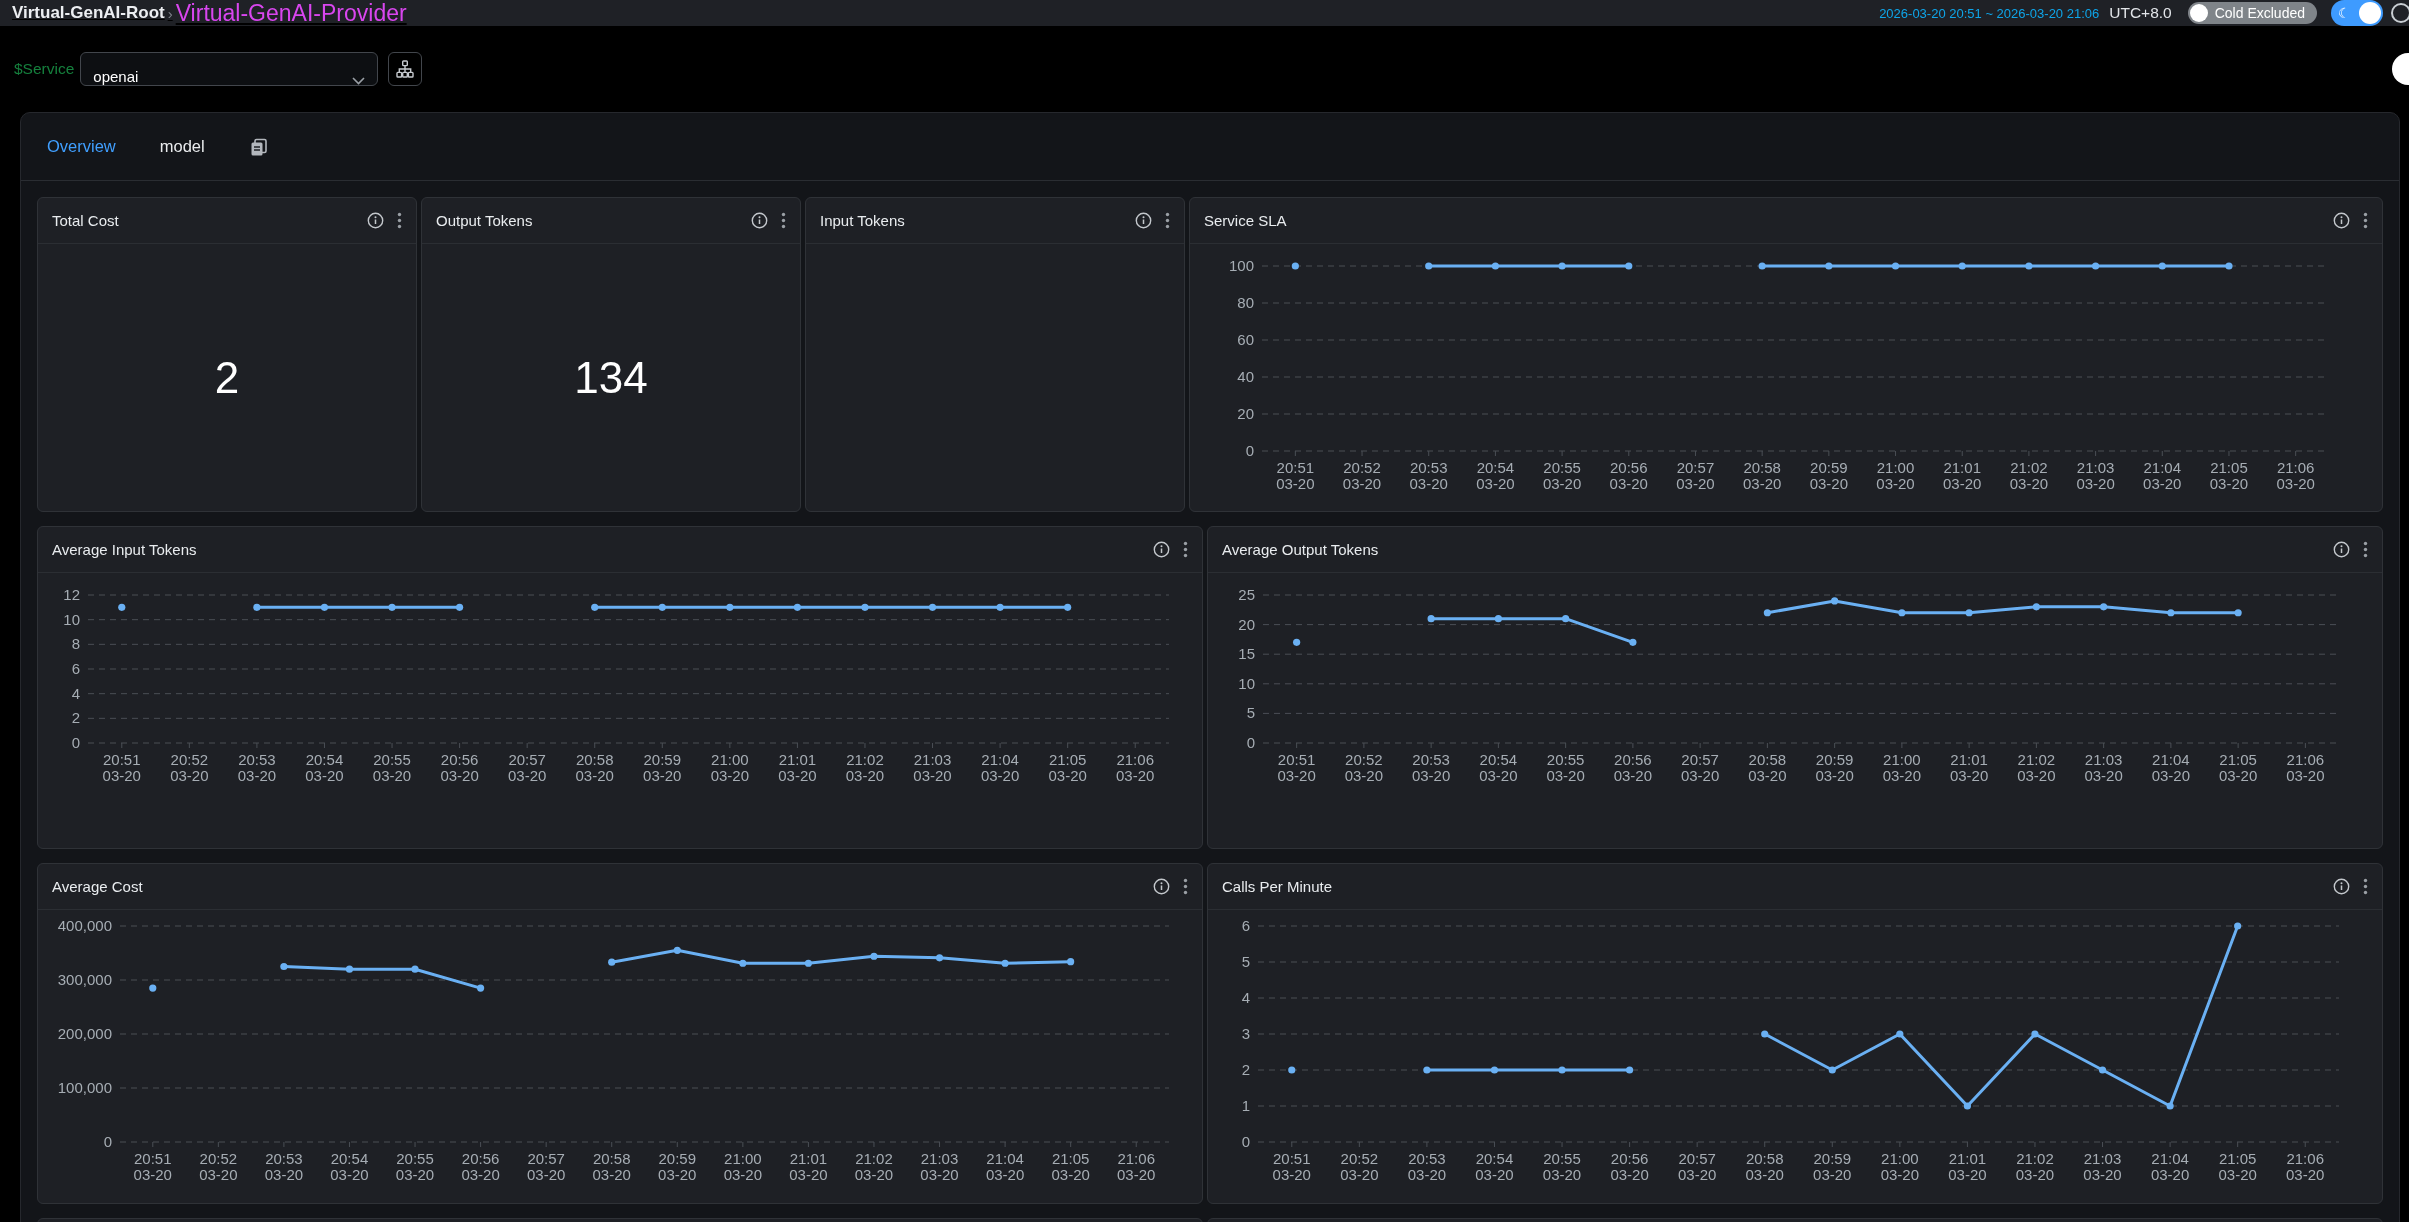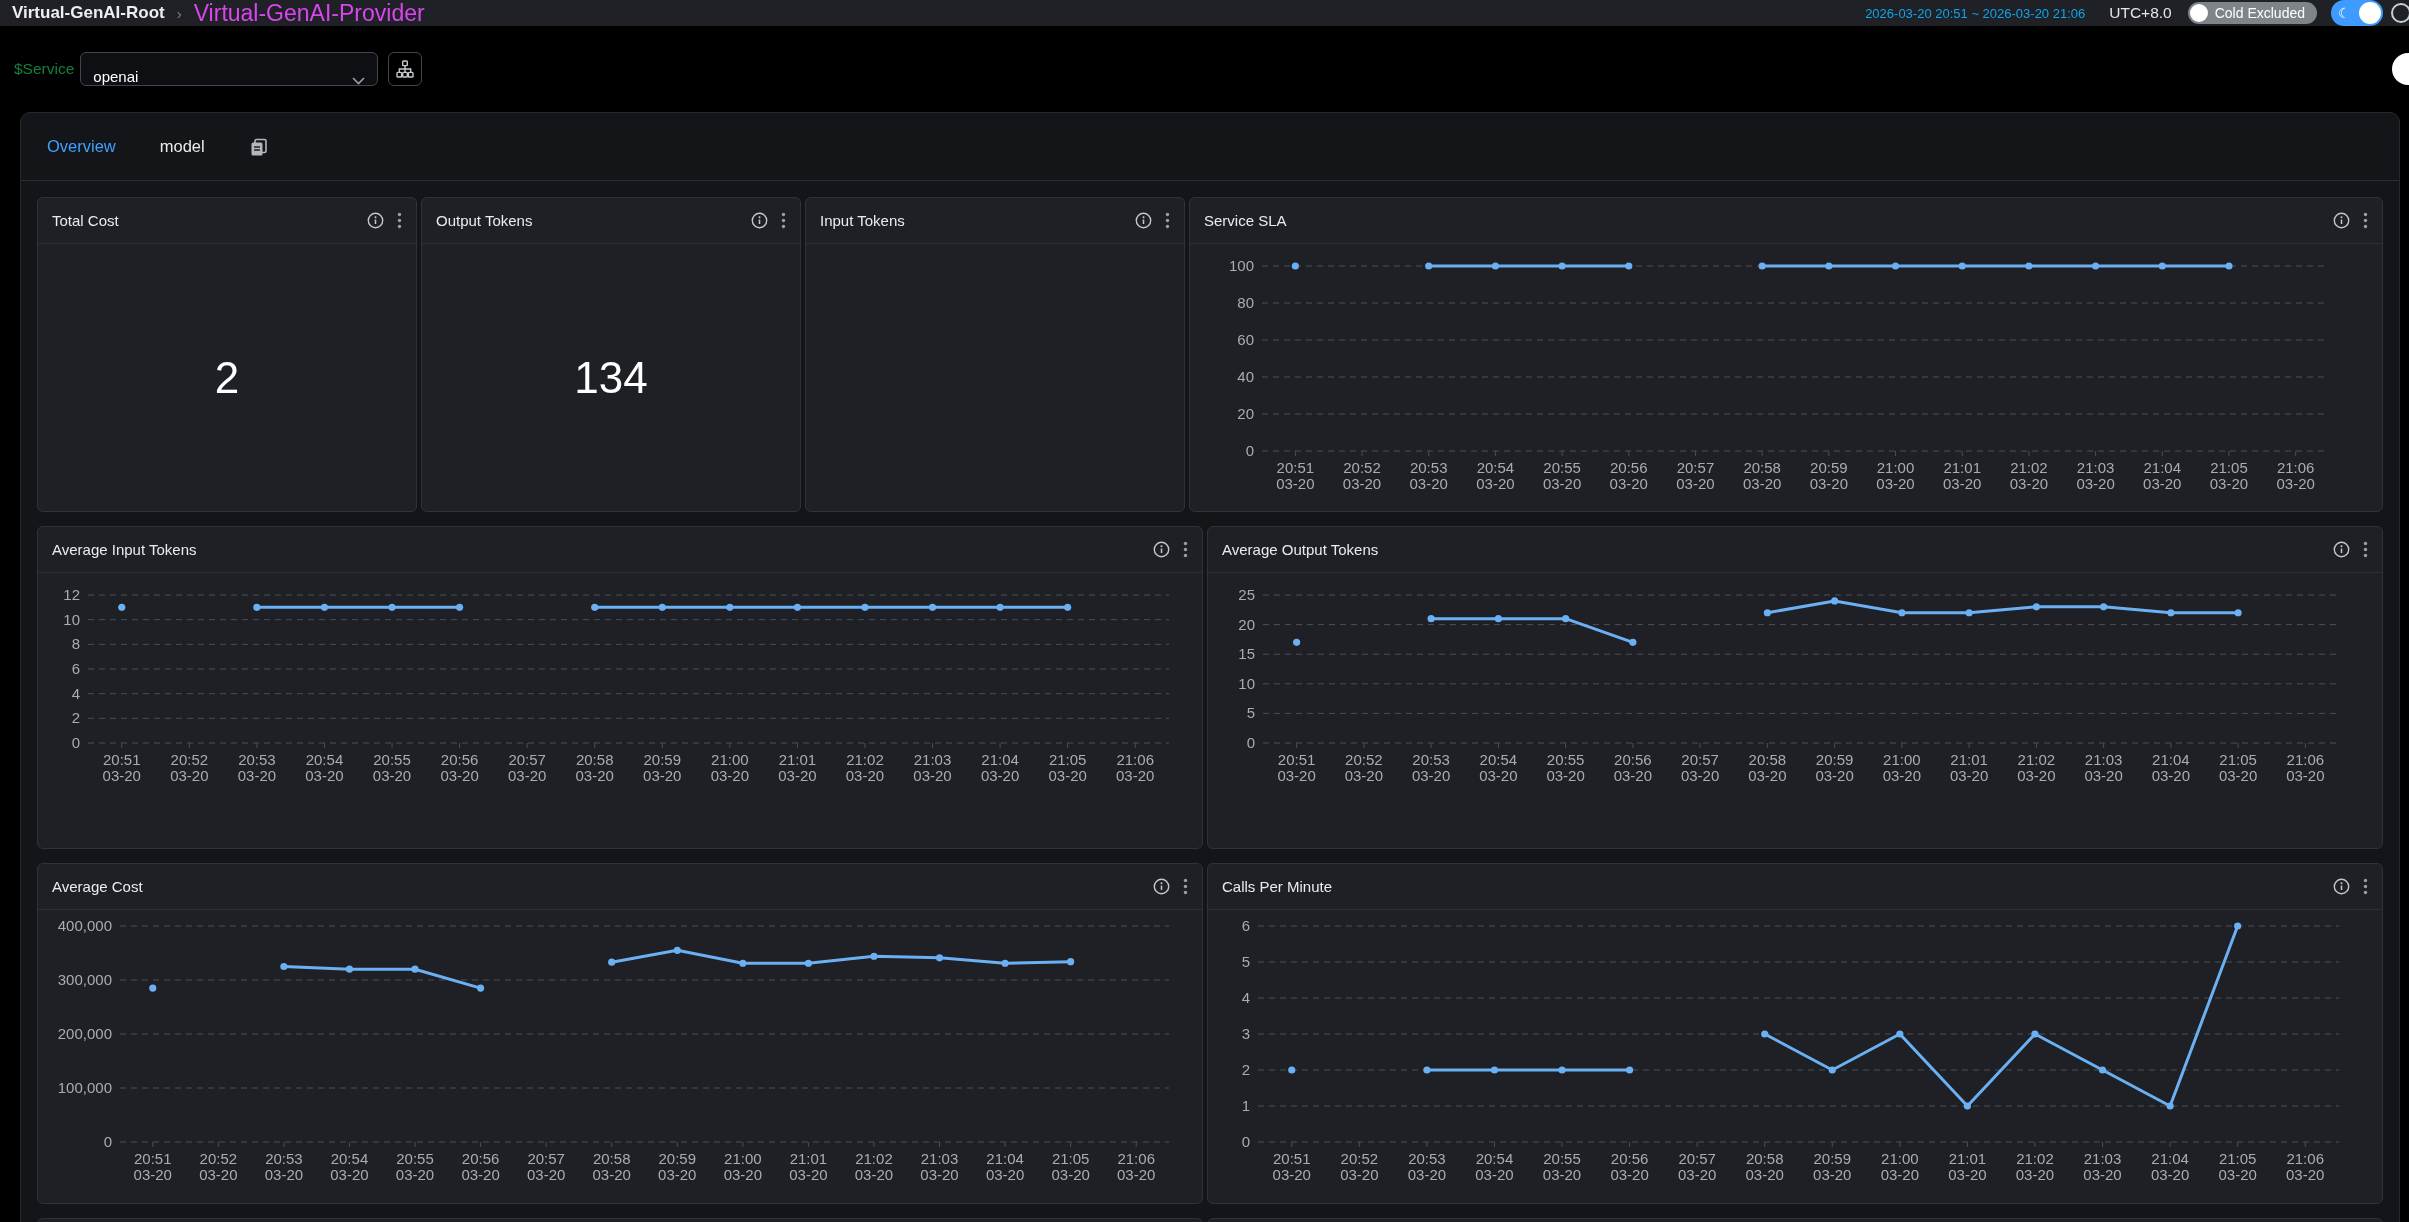--- a/index.html
+++ b/index.html
@@ -9,7 +9,7 @@
 
   
   .topbar { height:26px; background:#1f2126; display:flex; align-items:center; padding:0 12px; }
-  .breadcrumb { display:flex; align-items:center; gap:12px; white-space:nowrap; }
+  .breadcrumb { display:flex; align-items:center; gap:3px; white-space:nowrap;text-decoration:underline; }
   .crumb-root { color:#eceef1; font-size:17px; font-weight:bold; }
   .crumb-sep { color:#7d828a; font-size:15px; }
   .crumb-current { color:#d946ef; font-size:23px; }

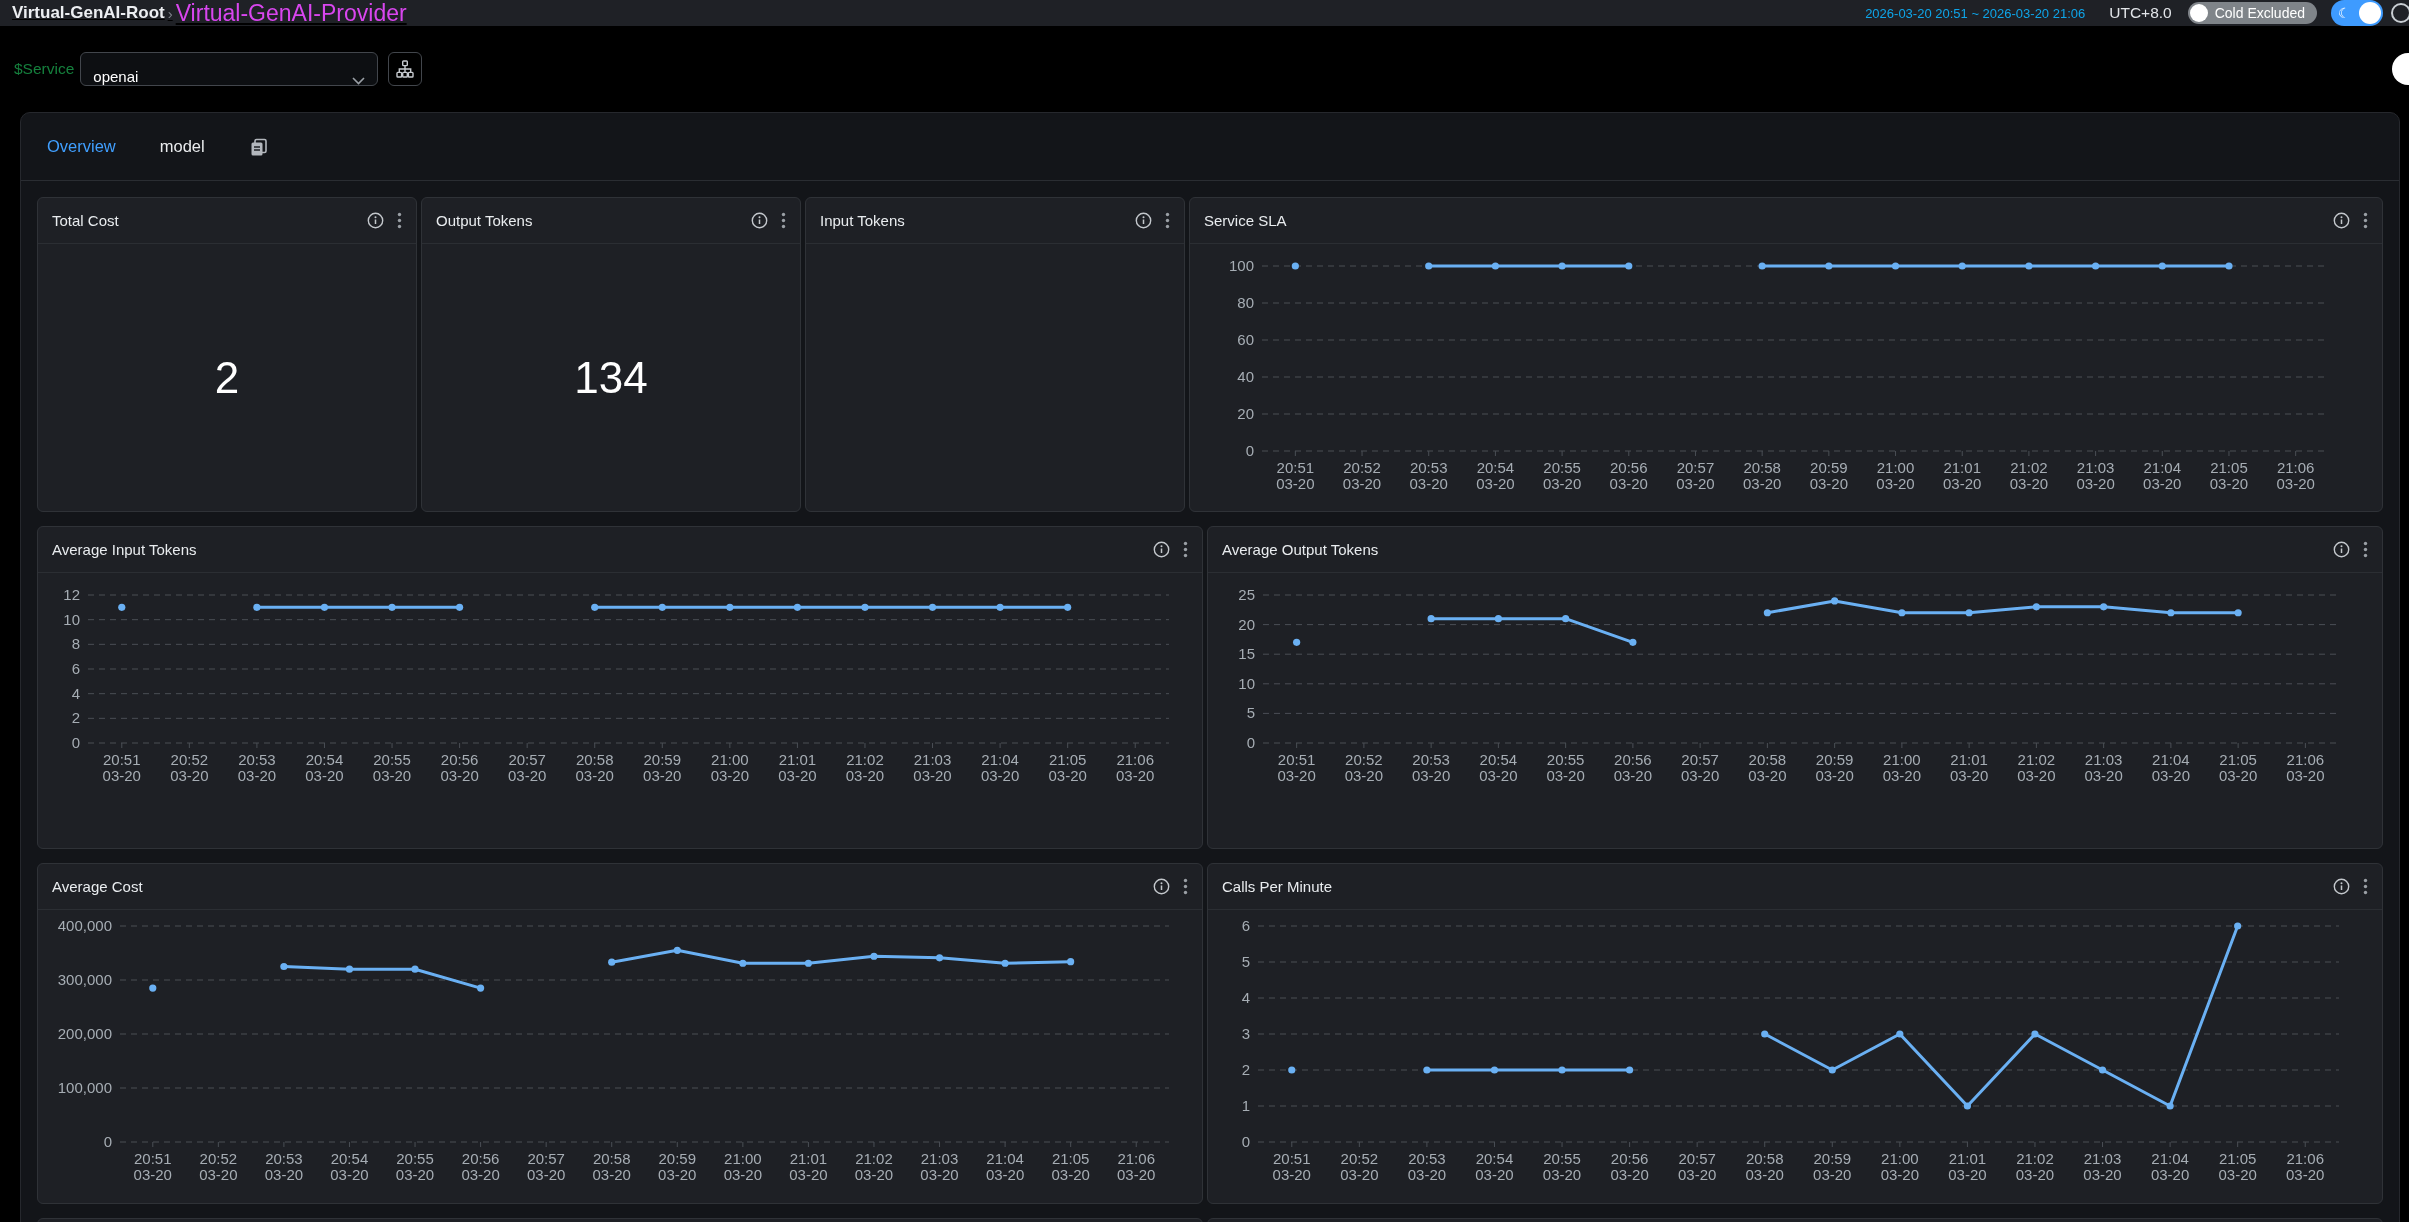--- a/index.html
+++ b/index.html
@@ -15,7 +15,7 @@
   .crumb-current { color:#d946ef; font-size:23px; }
   .topbar-right { margin-left:auto; display:flex; align-items:center; gap:8px; white-space:nowrap; }
   .time-range { color:#0ea5e9; font-size:13px; }
-  .timezone { color:#e2e5e9; font-size:15.5px; margin-left:16px; }
+  .timezone { color:#e2e5e9; font-size:15.5px; margin-left:2px; }
   .pill-gray { display:inline-flex; align-items:center; height:22px; border-radius:11px;
                background:rgba(145,149,155,0.85); padding:0 12px 0 2px; gap:7px; margin-left:8px; }
   .pill-gray .knob { width:18px; height:18px; border-radius:50%; background:#fff; }

